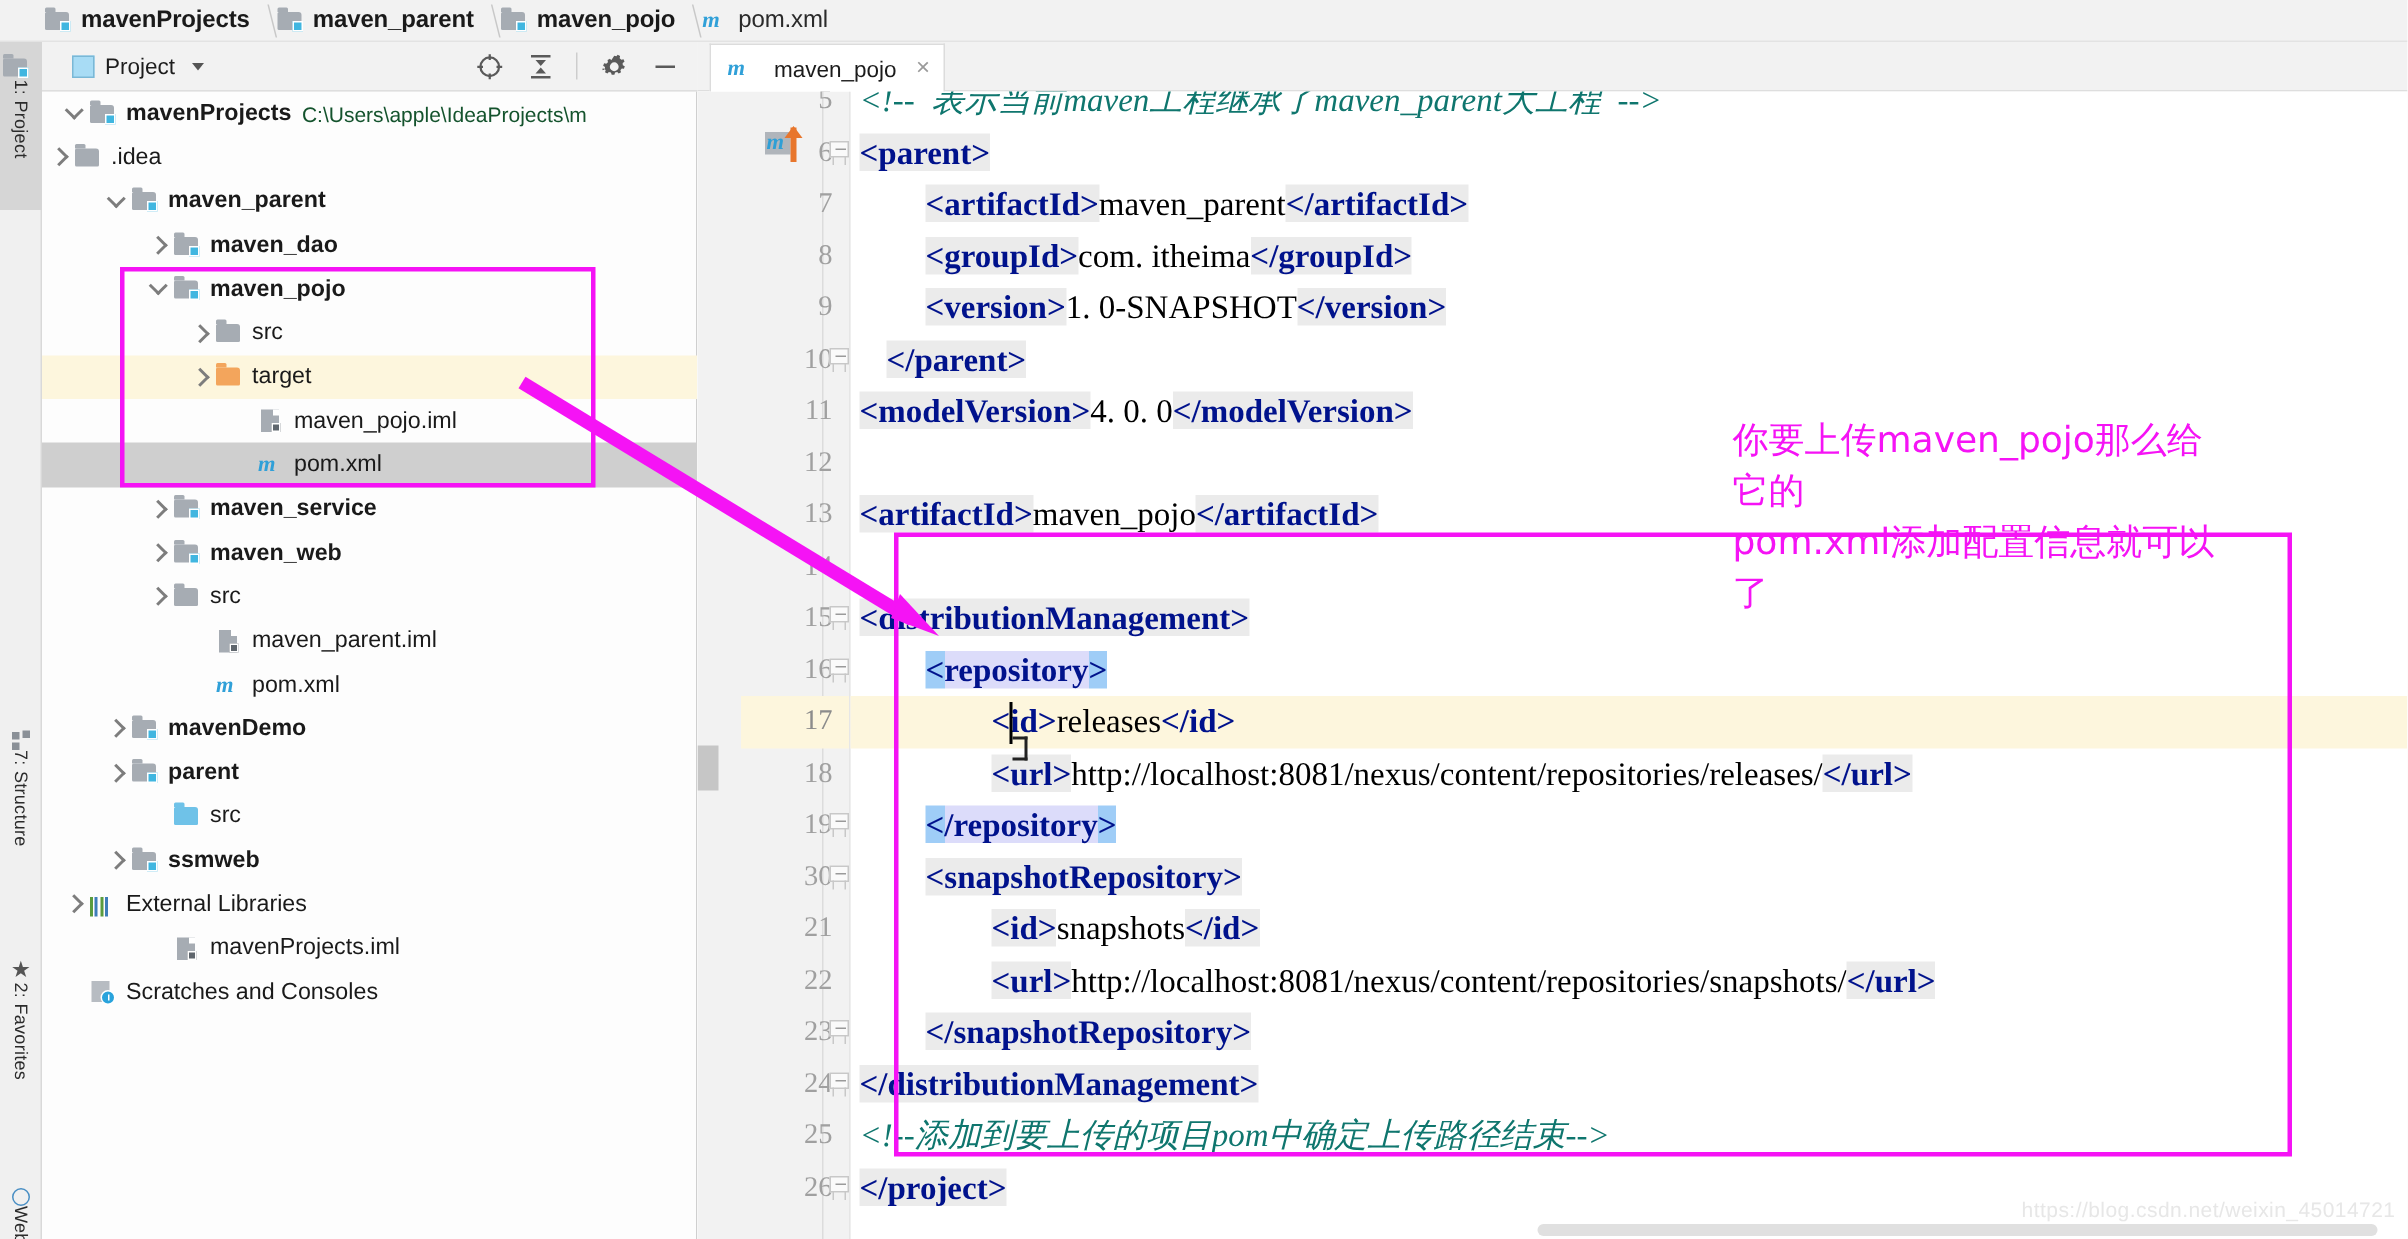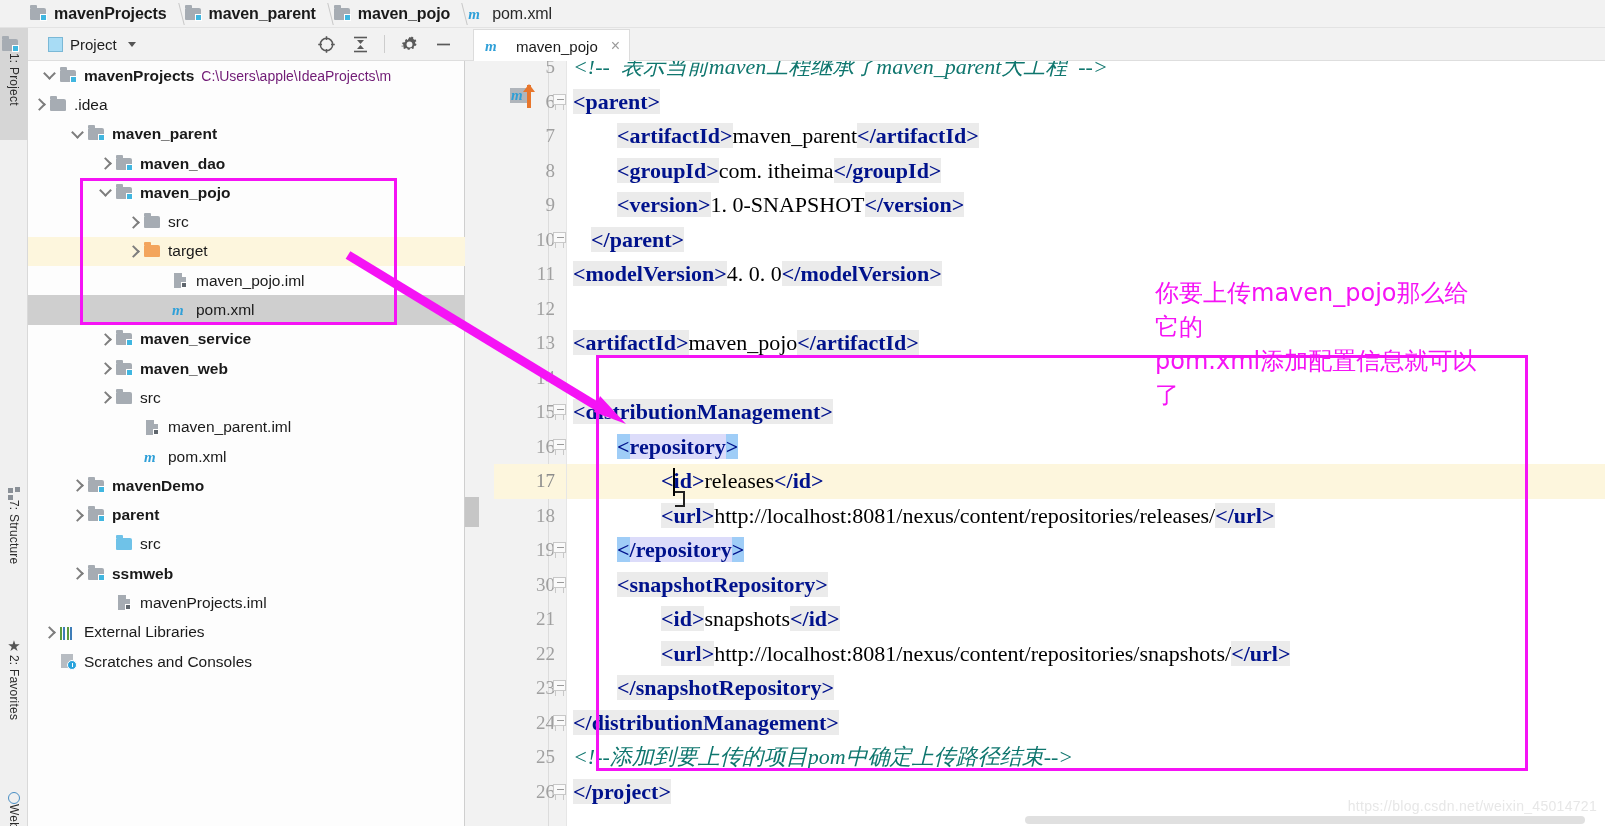--- a/index.html
+++ b/index.html
@@ -128,7 +128,7 @@
   .chev.down { transform: rotate(45deg); margin-top: -4px; }
   .tlabel { font-size: 15.5px; color: #1a1a1a; }
   .tlabel.bold { font-weight: bold; }
-  .tpath { font-size: 14px; color: #701a75; margin-left: 7px; }
+  .tpath { font-size: 14px; color: #14532d; margin-left: 7px; }
 
   .ic-lib { width: 19px; height: 16px; margin-right: 5px; flex: 0 0 auto; display: flex; align-items: flex-end; gap: 1.4px; }
   .ic-lib i { display: block; width: 2px; height: 13px; background: #5a9b3e; }

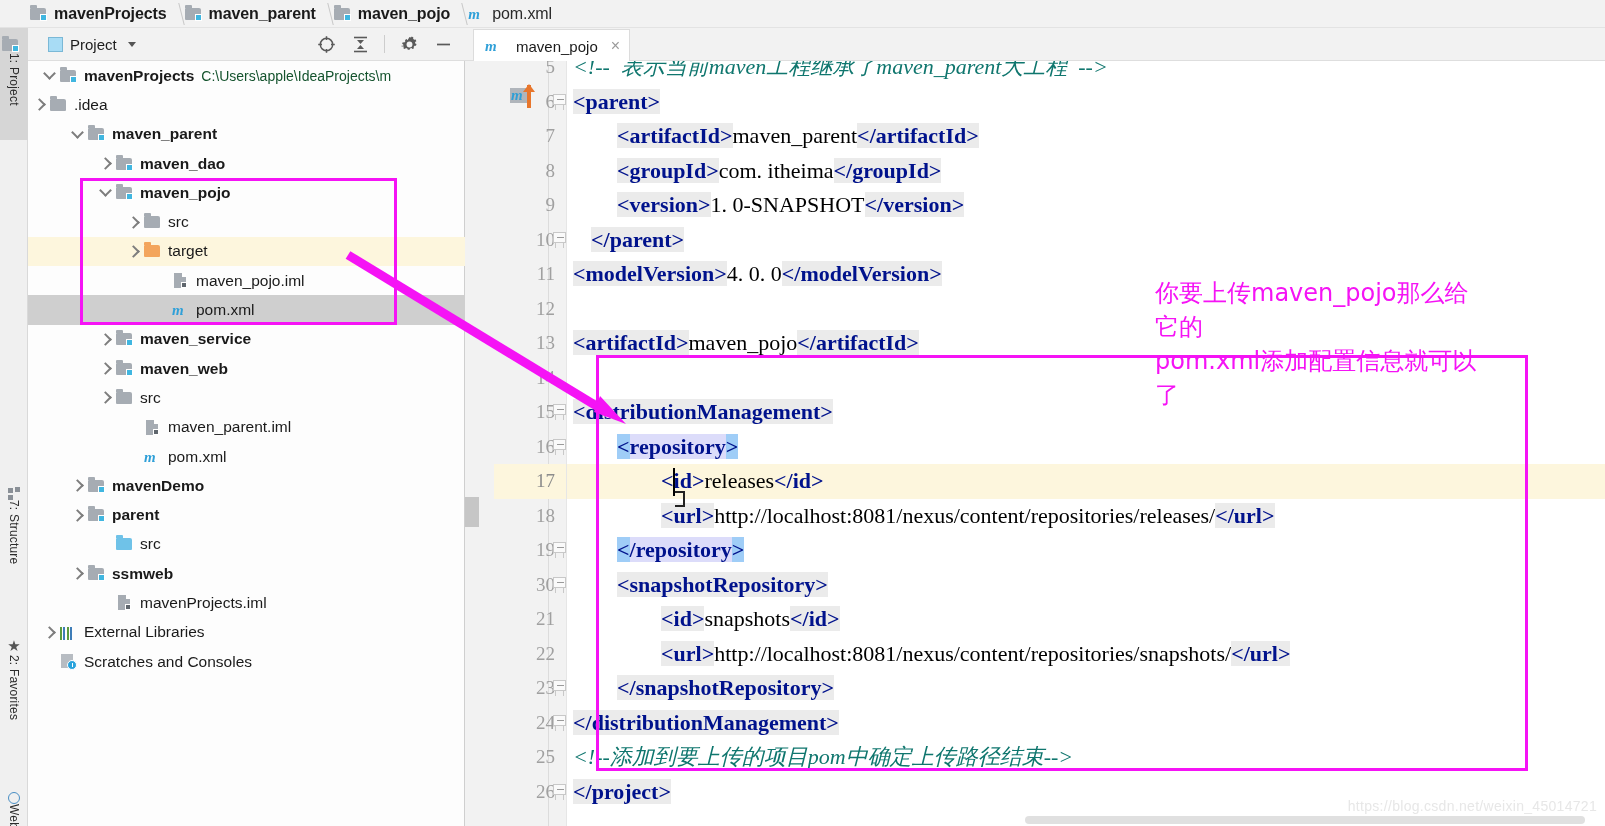--- a/index.html
+++ b/index.html
@@ -499,6 +499,18 @@
           </span>
           <span class="tlabel bold">ssmweb</span>
         </div>
+        <div class="trow" style="padding-left: 10px;">
+          <span class="tw">
+            <span class="chev right"></span>
+          </span>
+          <span class="ic-lib">
+            <i></i>
+            <i></i>
+            <i></i>
+            <i></i>
+          </span>
+          <span class="tlabel">External Libraries</span>
+        </div>
         <div class="trow" style="padding-left: 66px;">
           <span class="tw"></span>
           <span class="ic-iml">
@@ -506,18 +518,6 @@
             <span class="sq"></span>
           </span>
           <span class="tlabel">mavenProjects.iml</span>
-        </div>
-        <div class="trow" style="padding-left: 10px;">
-          <span class="tw">
-            <span class="chev right"></span>
-          </span>
-          <span class="ic-lib">
-            <i></i>
-            <i></i>
-            <i></i>
-            <i></i>
-          </span>
-          <span class="tlabel">External Libraries</span>
         </div>
         <div class="trow" style="padding-left: 10px;">
           <span class="tw"></span>

